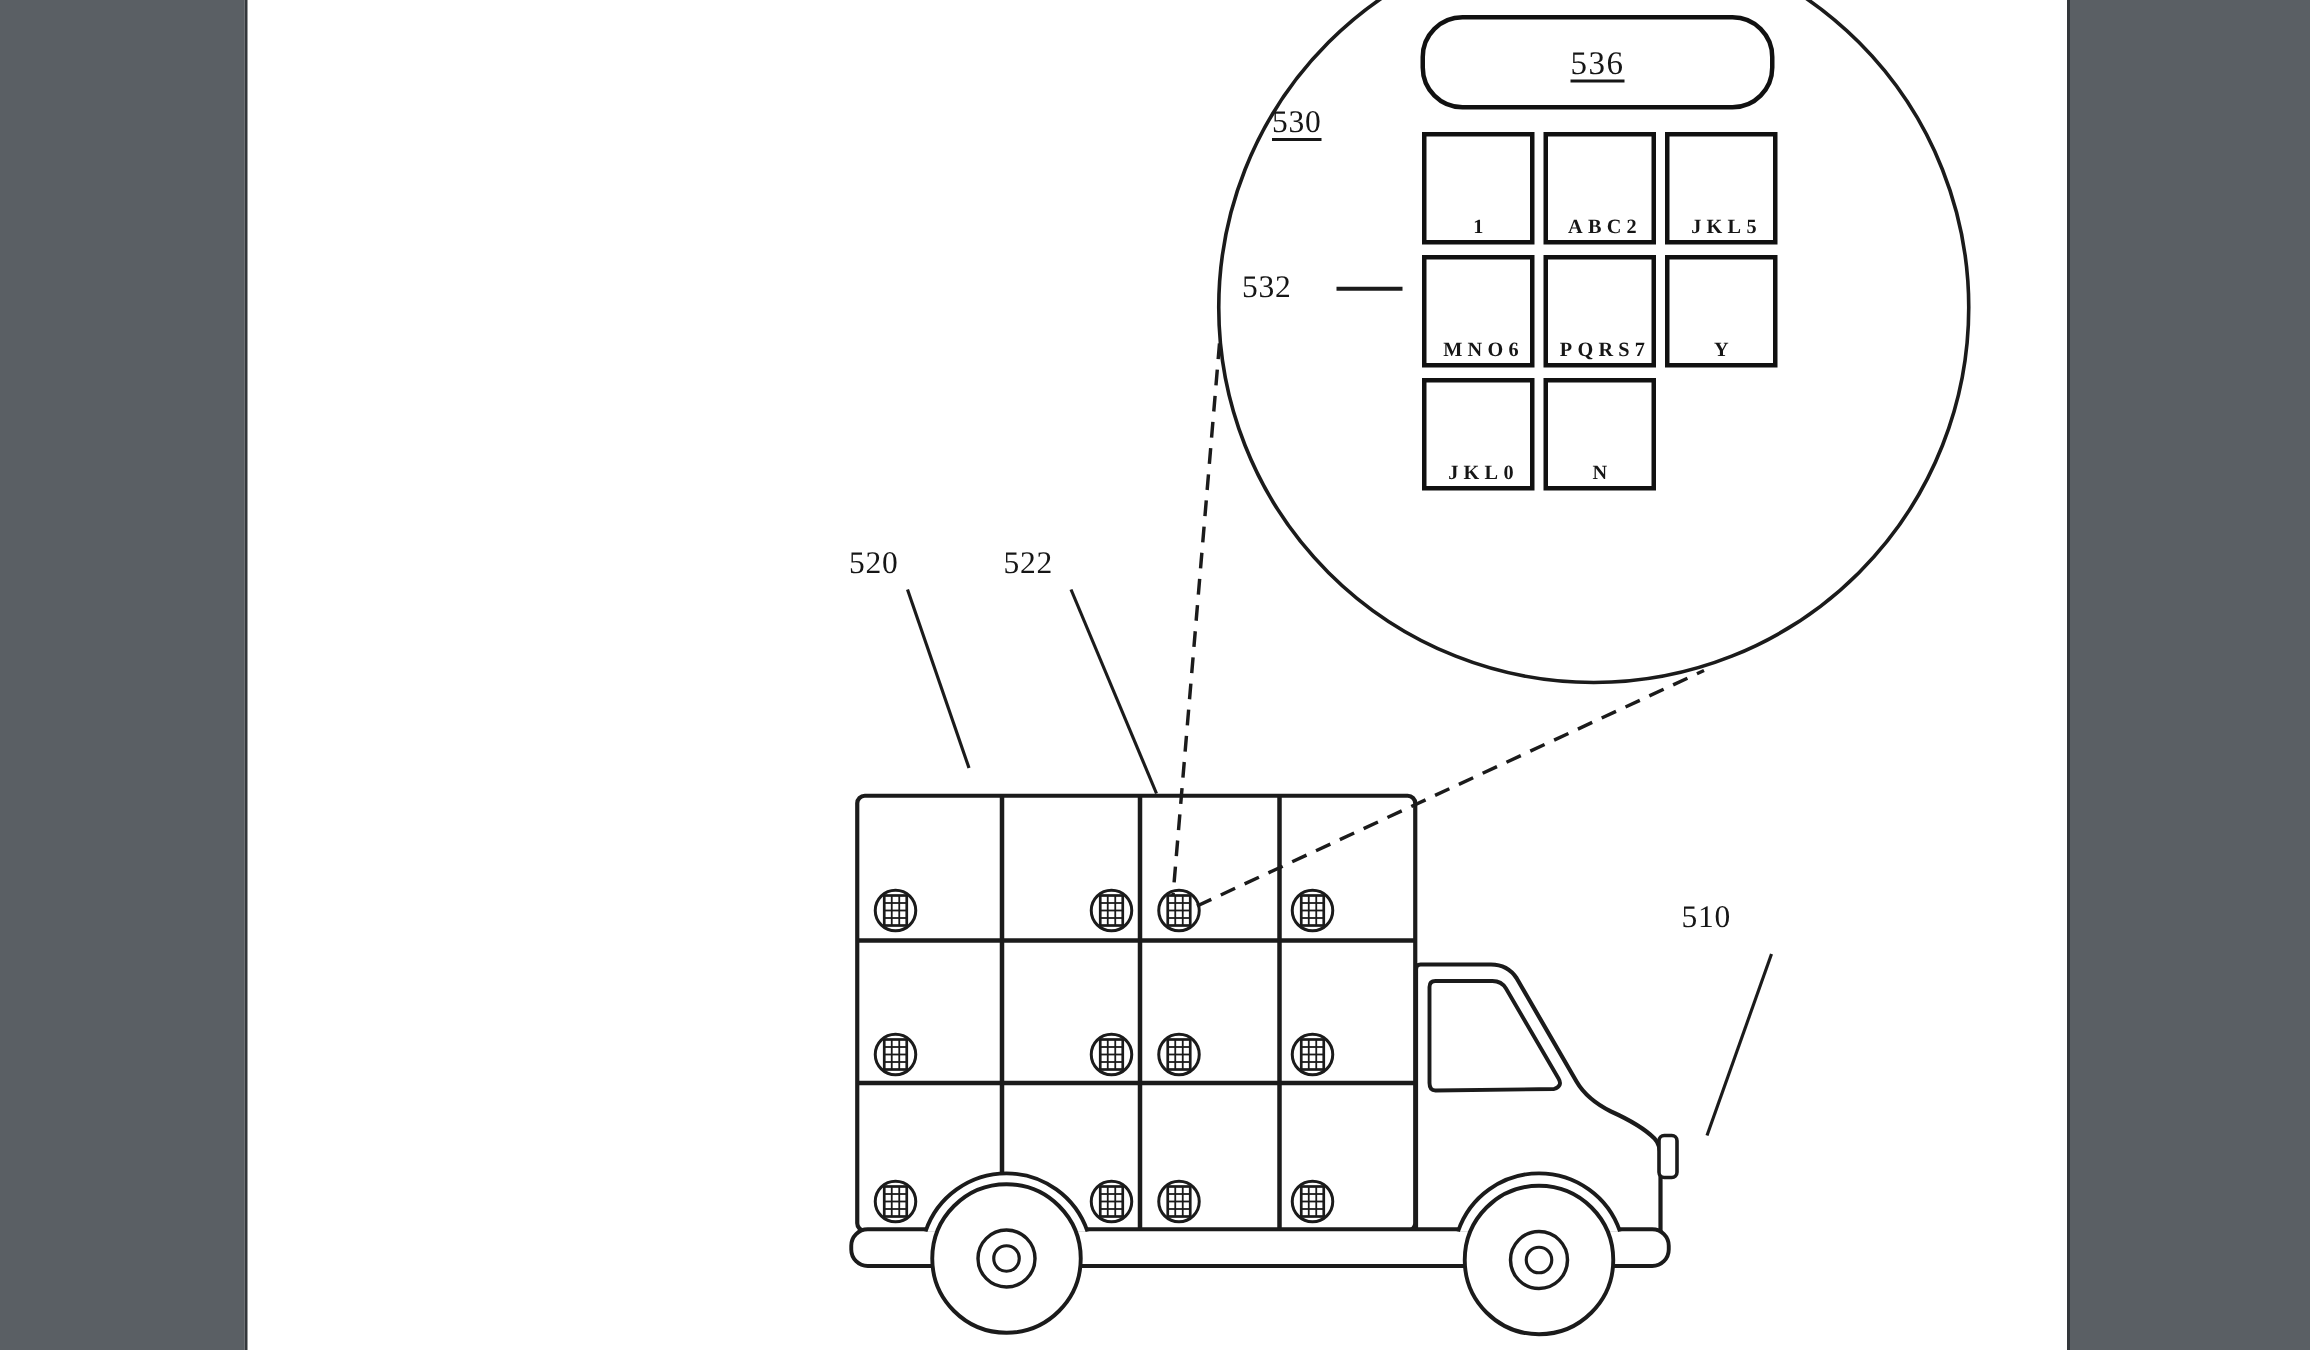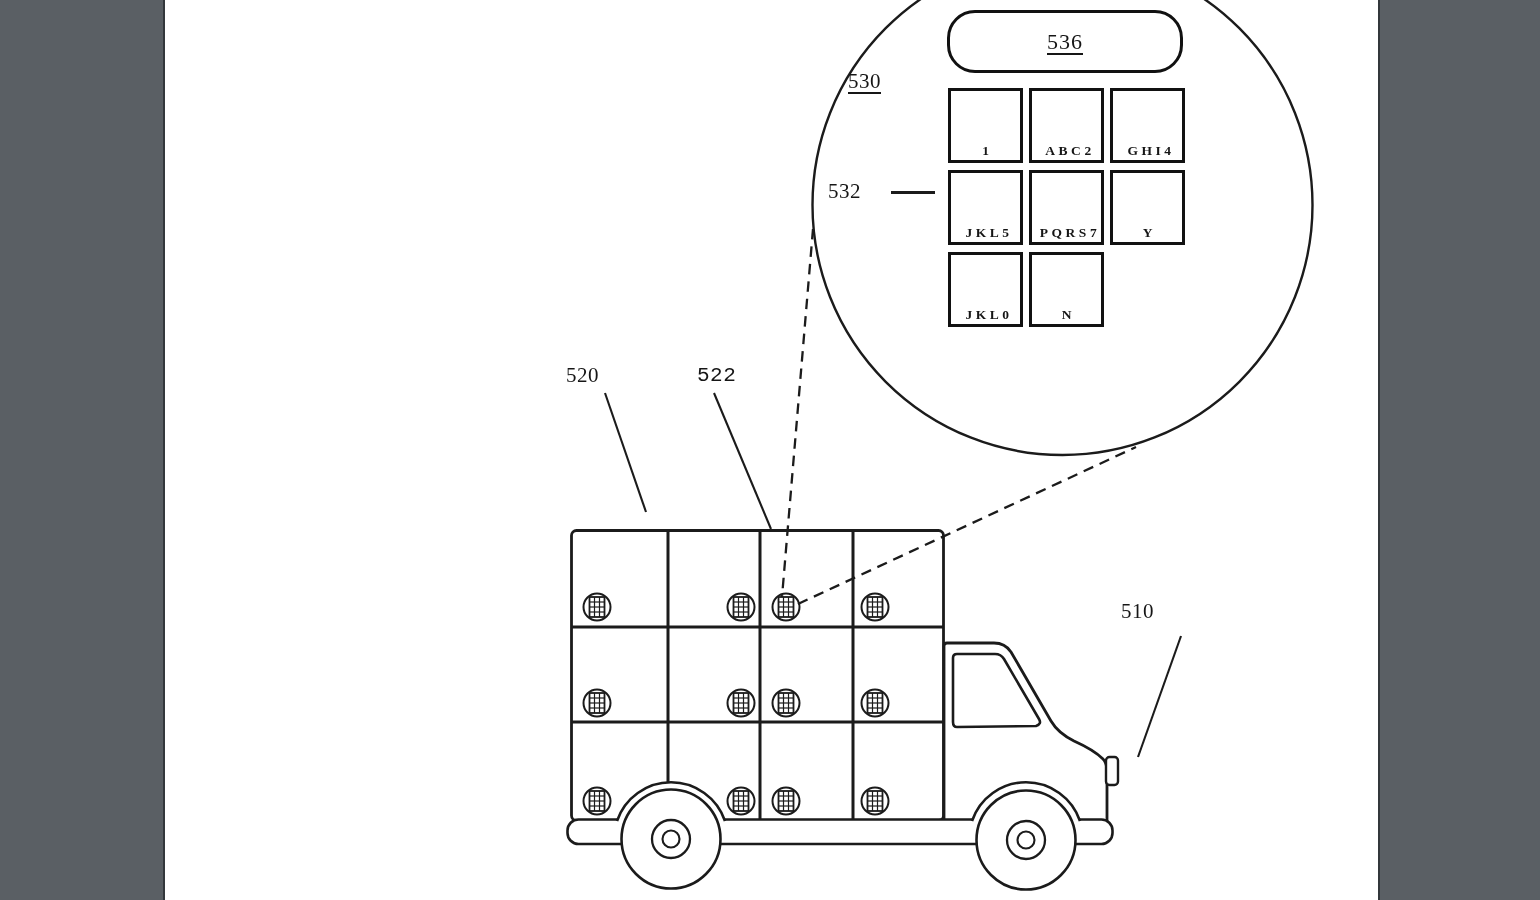--- a/index.html
+++ b/index.html
@@ -221,10 +221,6 @@
         <span class="kp-digit">2</span>
       </div>
       <div class="kp-key">
-        <span class="kp-letters">GHI</span>
-        <span class="kp-digit">4</span>
-      </div>
-      <div class="kp-key">
         <span class="kp-letters">JKL</span>
         <span class="kp-digit">5</span>
       </div>

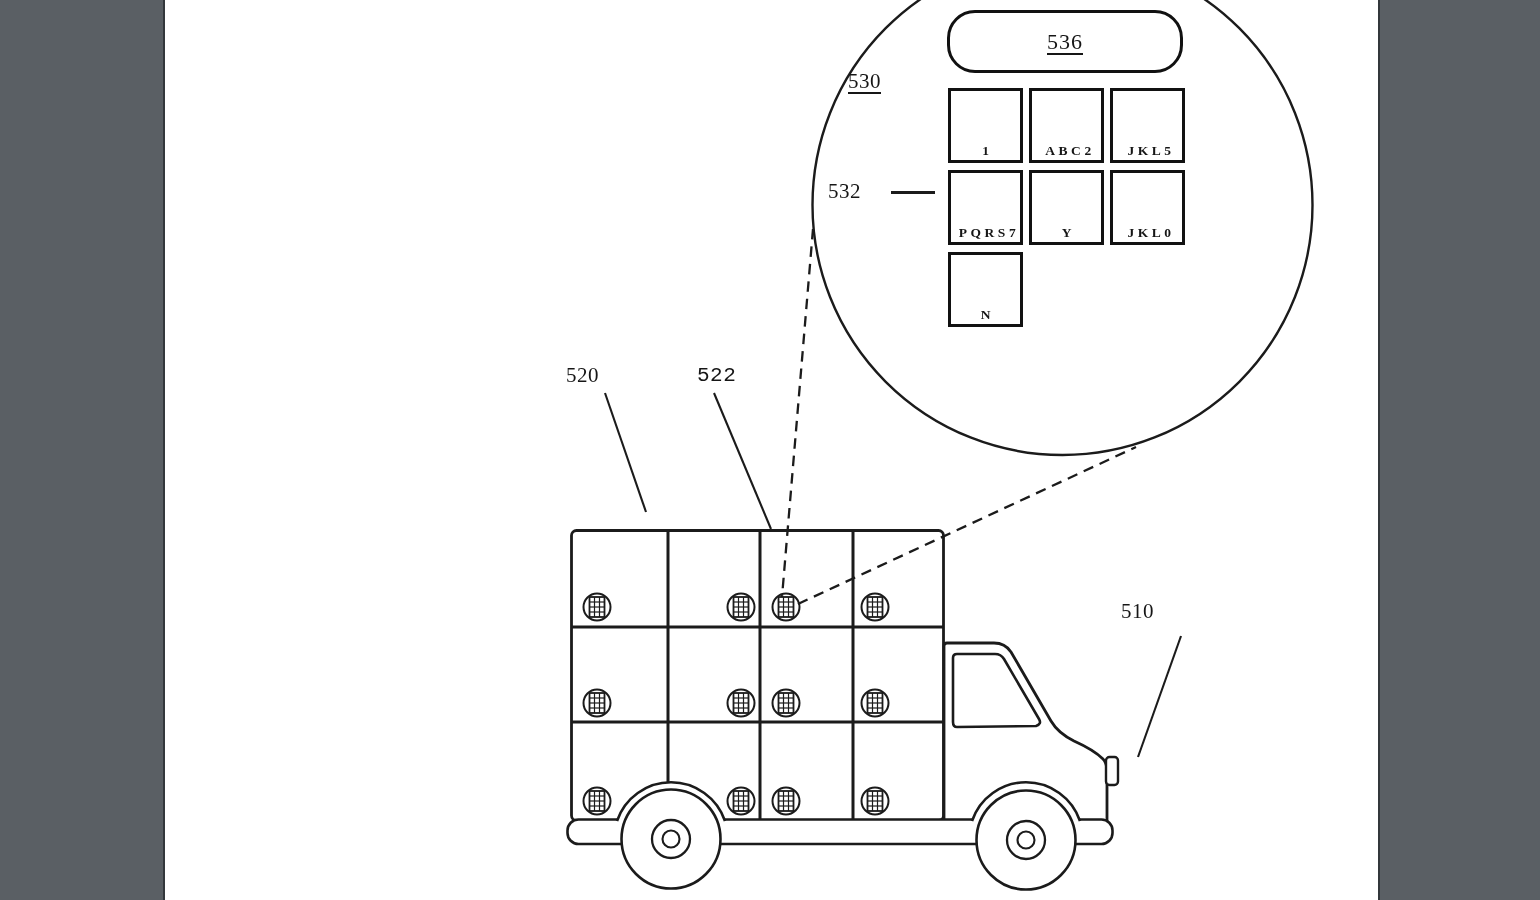--- a/index.html
+++ b/index.html
@@ -225,6 +225,10 @@
         <span class="kp-digit">5</span>
       </div>
       <div class="kp-key">
+        <span class="kp-letters">MNO</span>
+        <span class="kp-digit">6</span>
+      </div>
+      <div class="kp-key">
         <span class="kp-letters">PQRS</span>
         <span class="kp-digit">7</span>
       </div>

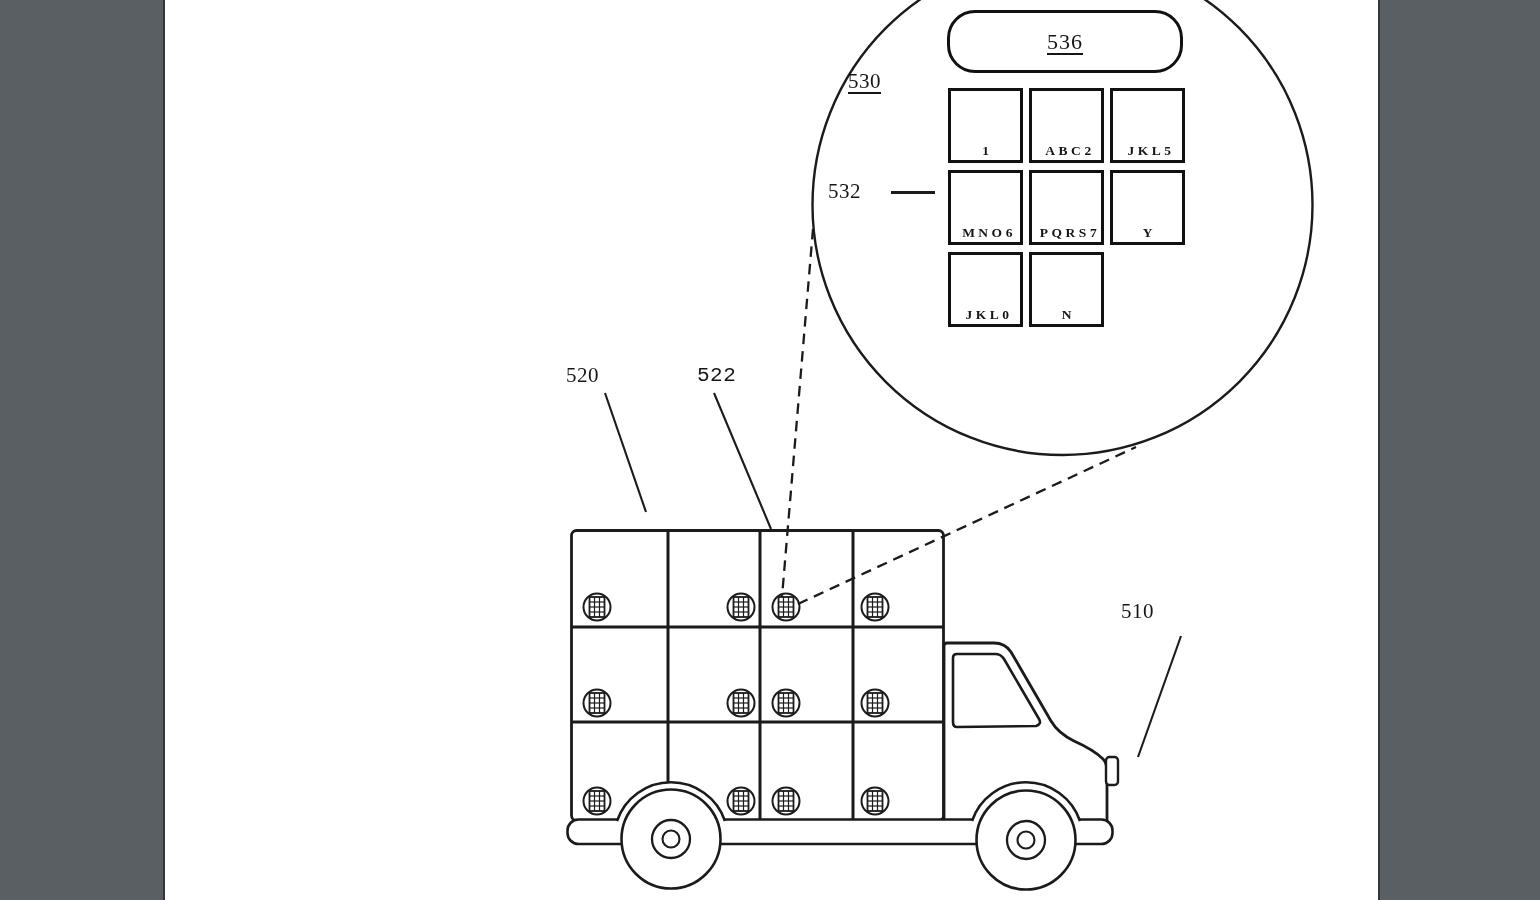--- a/index.html
+++ b/index.html
@@ -249,7 +249,7 @@
     <div class="callout underlined" style="left:683px;top:71px;">530</div>
     <div class="callout" style="left:663px;top:181px;">532</div>
     <div class="callout" style="left:401px;top:365px;">520</div>
-    <div class="callout" style="left:532px;top:365px;font-family:Liberation Mono, monospace;">522</div>
+    <div class="callout" style="left:504px;top:365px;">522</div>
     <div class="callout" style="left:956px;top:601px;">510</div>
 
   </div>

